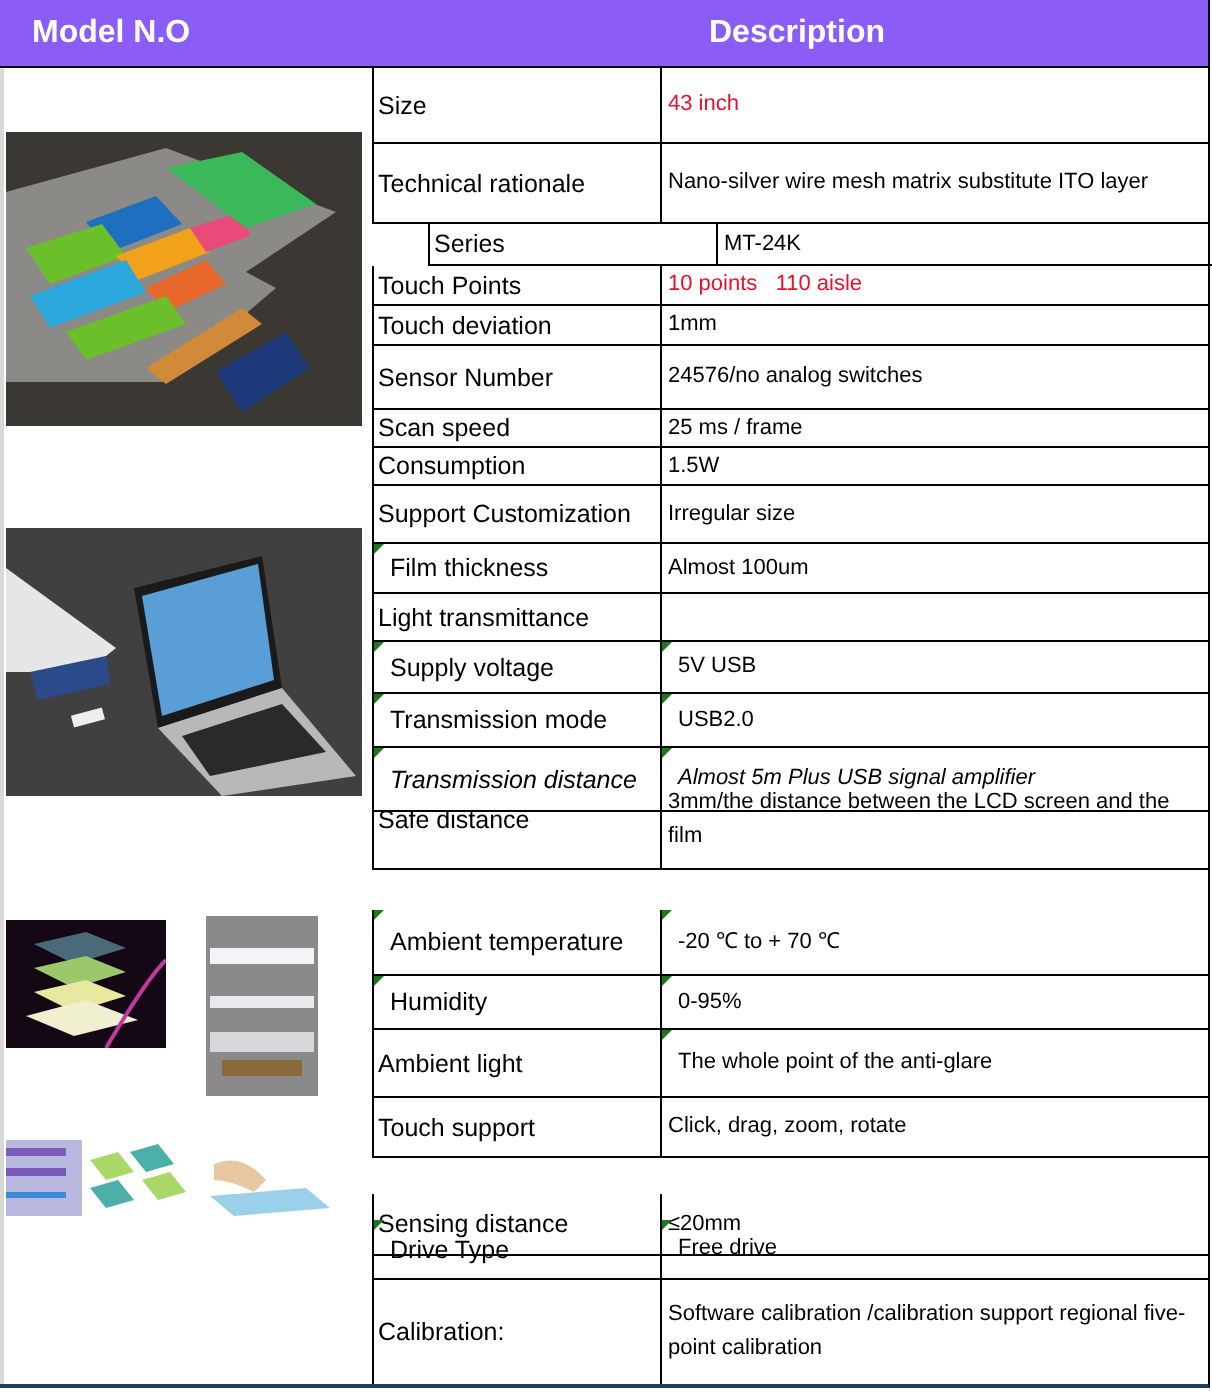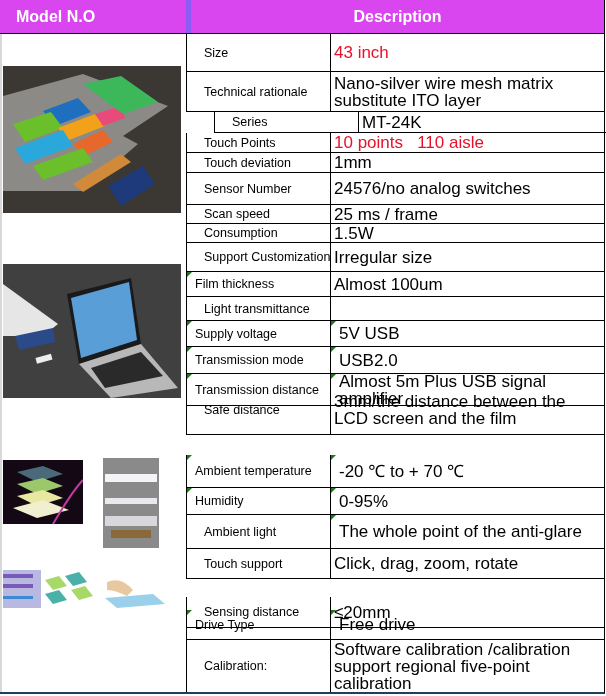--- a/index.html
+++ b/index.html
@@ -7,7 +7,7 @@
          font-family:"Liberation Sans", sans-serif; color:#000; }
   .table { position:absolute; left:0; top:0; width:605px; height:694px;
            border-right:1px solid #000; border-bottom:2px solid #1f3f5f; box-sizing:border-box; }
-  .hdr { position:absolute; left:0; top:0; width:604px; height:34px; background:#d946ef;
+  .hdr { position:absolute; left:0; top:0; width:604px; height:34px; background:#8b5cf6;
          border-bottom:1px solid #000; box-sizing:border-box; }
   .hdr-model { position:absolute; left:0; top:0; width:186px; height:33px; color:#fff;
                font-weight:bold; font-size:16px; line-height:33px; padding-left:16px; box-sizing:border-box; }

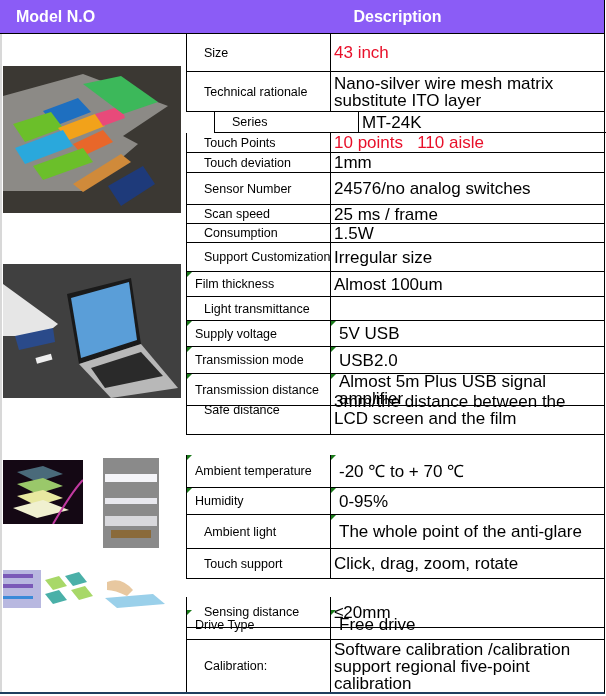--- a/index.html
+++ b/index.html
@@ -13,7 +13,7 @@
                font-weight:bold; font-size:16px; line-height:33px; padding-left:16px; box-sizing:border-box; }
   .hdr-desc { position:absolute; left:186px; top:0; width:418px; height:33px; color:#fff;
               font-weight:bold; font-size:16px; line-height:33px; text-align:center;
-              border-left:5px solid #8b5cf6; box-sizing:border-box; }
+              border-left:7px solid #8b5cf6; box-sizing:border-box; }
   .leftcol { position:absolute; left:0; top:34px; width:186px; height:658px; background:#fff;
              border-left:2px solid #d8d8d8; box-sizing:border-box; }
   .rows { position:absolute; left:186px; top:34px; width:418px; }

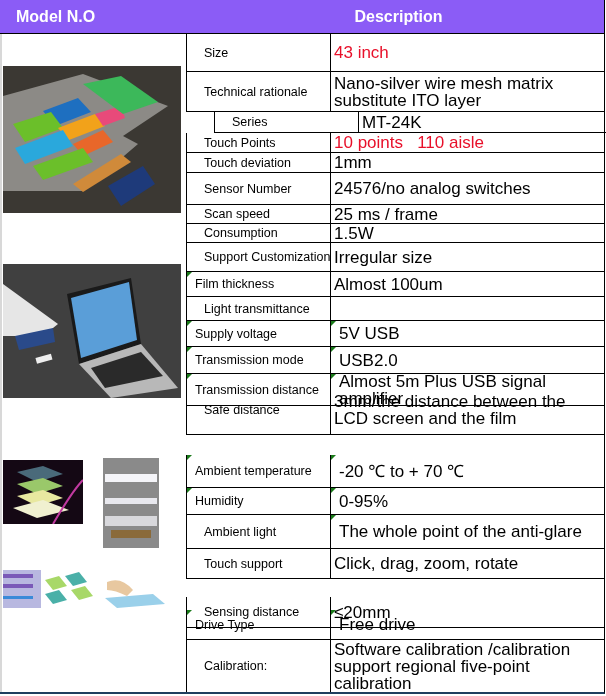--- a/index.html
+++ b/index.html
@@ -20,7 +20,7 @@
   .row { position:absolute; left:0; width:418px; border-bottom:1px solid #000; box-sizing:border-box; }
   .cell-label { position:absolute; left:0; top:0; bottom:0; width:145px; border-left:1px solid #000;
                 border-right:1px solid #000; box-sizing:border-box; font-size:12.5px; display:flex;
-                align-items:center; padding-left:17px; white-space:nowrap; }
+                align-items:center; padding-left:2px; white-space:nowrap; }
   .cell-value { position:absolute; left:145px; top:0; bottom:0; right:0; font-size:17px;
                 display:flex; align-items:center; padding-left:3px; padding-right:6px; line-height:17px; box-sizing:border-box; }
   .indent { padding-left:8px; }

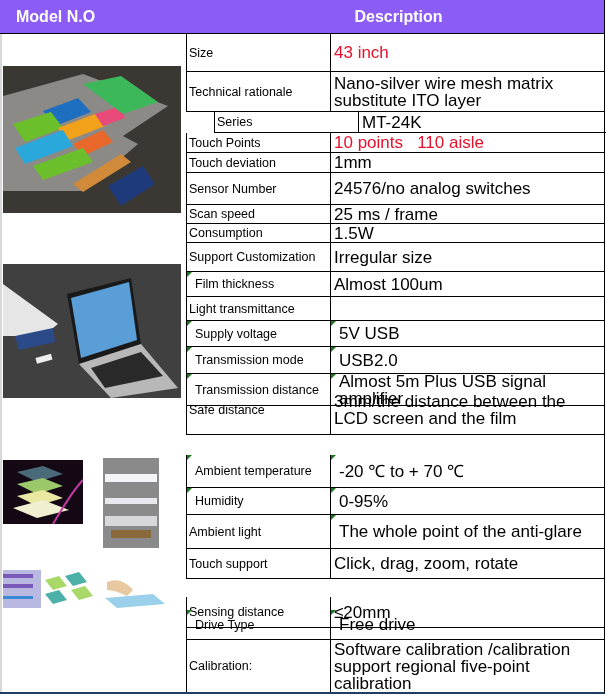--- a/index.html
+++ b/index.html
@@ -21,7 +21,7 @@
   .cell-label { position:absolute; left:0; top:0; bottom:0; width:145px; border-left:1px solid #000;
                 border-right:1px solid #000; box-sizing:border-box; font-size:12.5px; display:flex;
                 align-items:center; padding-left:2px; white-space:nowrap; }
-  .cell-value { position:absolute; left:145px; top:0; bottom:0; right:0; font-size:17px;
+  .cell-value { position:absolute; left:145px; top:0; bottom:0; right:0; font-size:11px;
                 display:flex; align-items:center; padding-left:3px; padding-right:6px; line-height:17px; box-sizing:border-box; }
   .indent { padding-left:8px; }
   .red { color:#e8102a; }

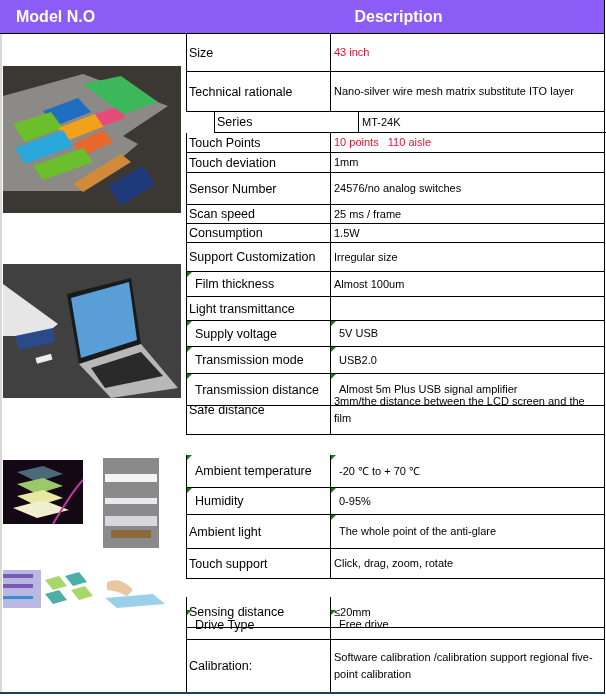--- a/index.html
+++ b/index.html
@@ -163,7 +163,7 @@
       <div class="cell-label indent flag">Transmission mode</div>
       <div class="cell-value indent flag">USB2.0</div>
     </div>
-    <div class="row" style="top:340px;height:32px;">
+    <div class="row" style="top:340px;height:32px;font-style:italic;">
       <div class="cell-label indent flag">Transmission distance</div>
       <div class="cell-value indent flag">Almost 5m Plus USB signal amplifier</div>
     </div>

